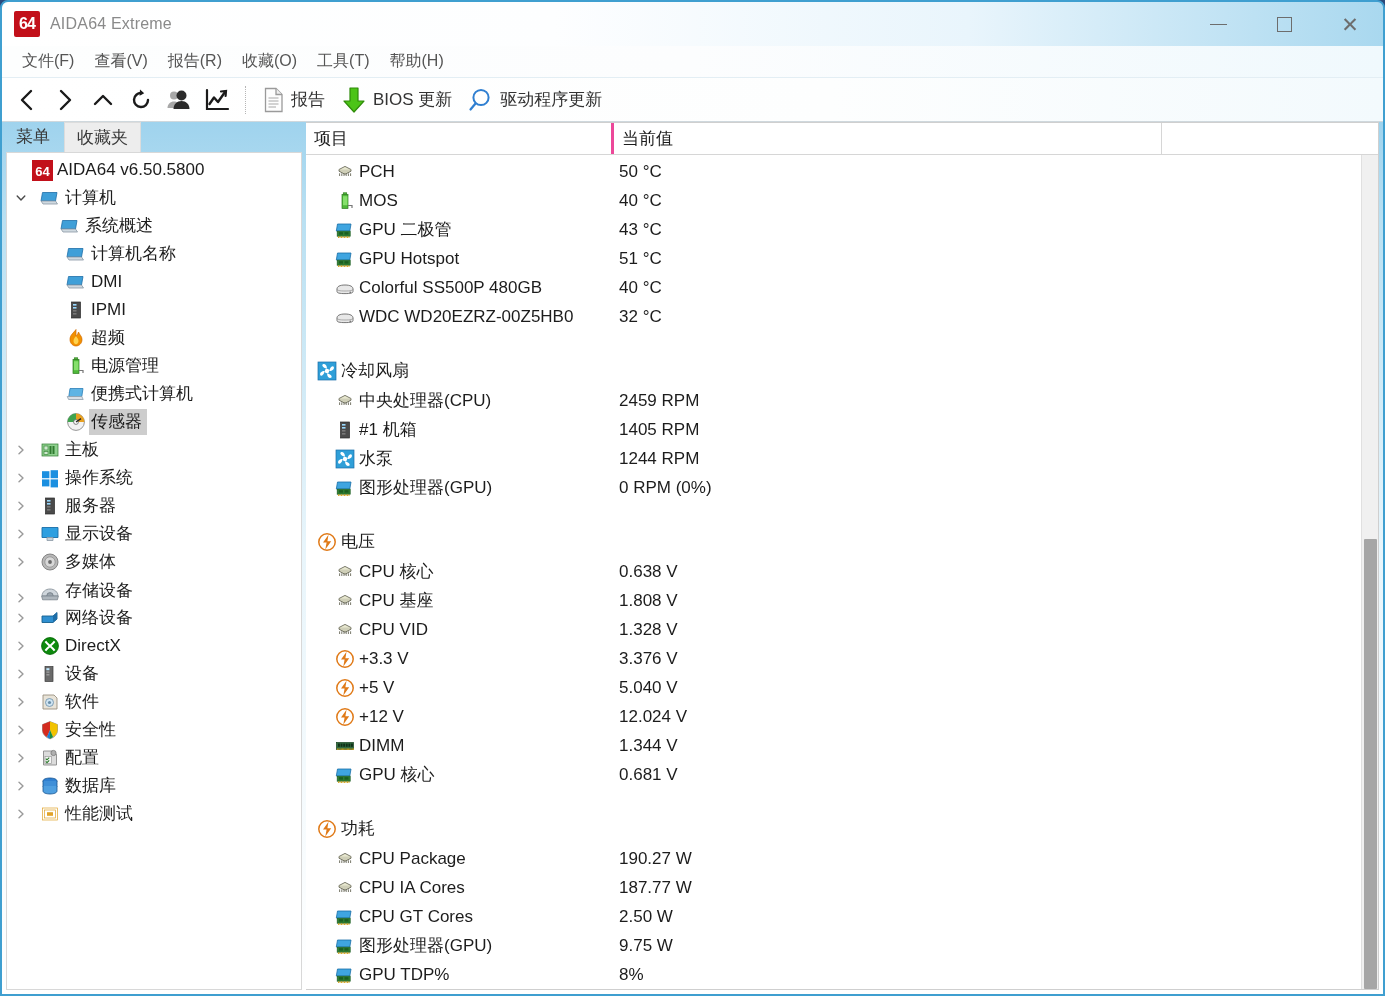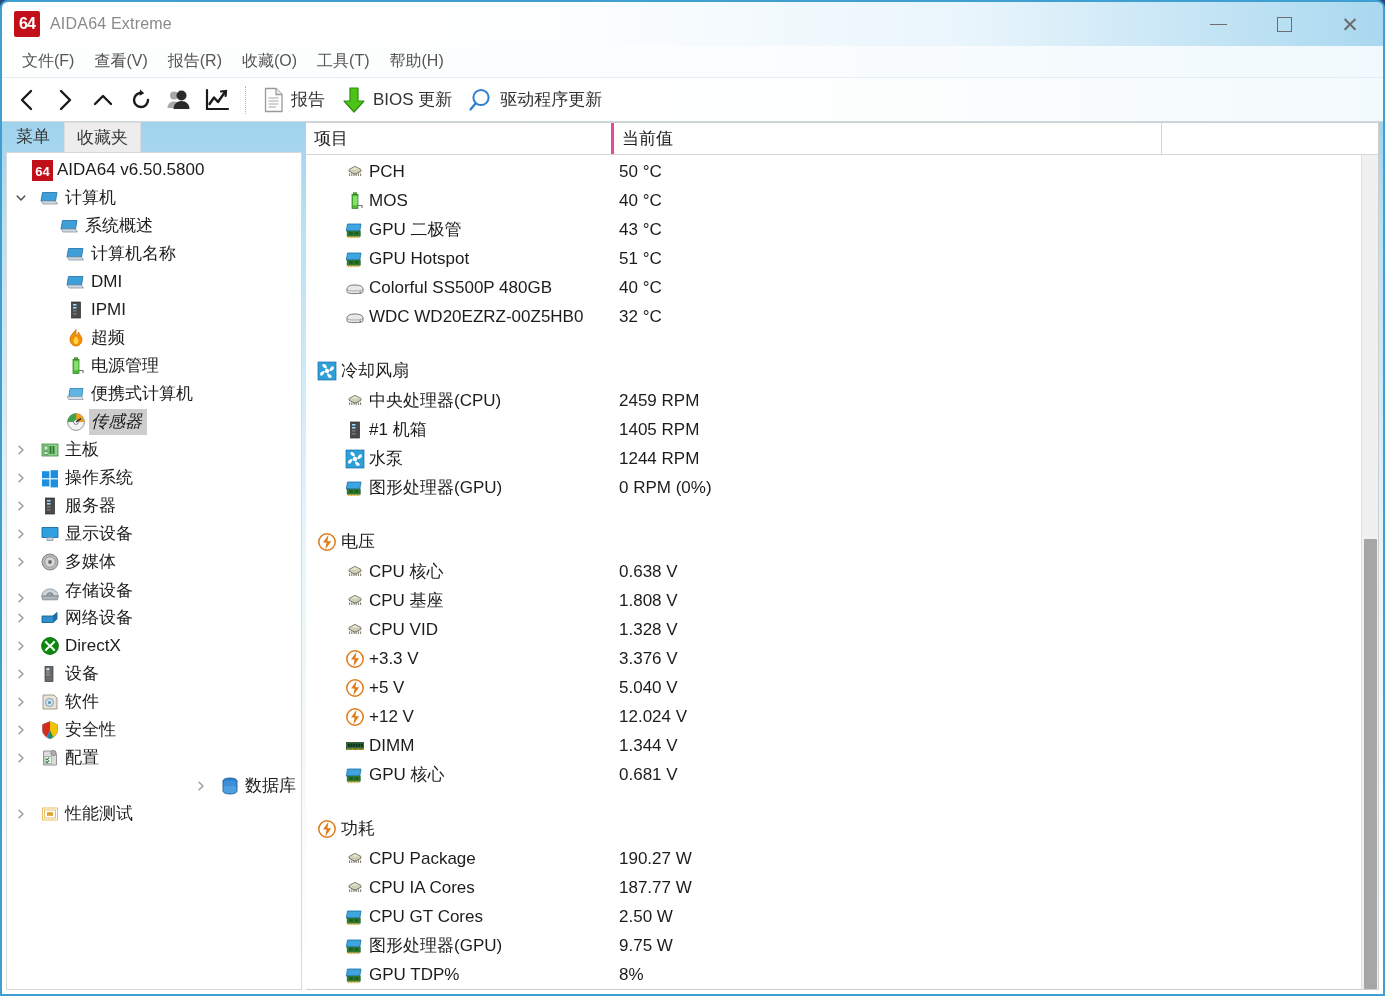--- a/index.html
+++ b/index.html
@@ -129,7 +129,7 @@
     display: flex; align-items: center; height: 29px;
     font-size: 17px; color: #1c1c1c; white-space: nowrap;
   }
-  .row .rname { display: flex; align-items: center; width: 305px; padding-left: 36px; }
+  .row .rname { display: flex; align-items: center; width: 305px; padding-left: 26px; }
   .row .rname.hdr { padding-left: 8px; font-weight: normal; }
   .row .ricon { width: 26px; flex: 0 0 26px; display:flex; align-items:center; justify-content:center; }
   .row .rtext { padding-left: 1px; }

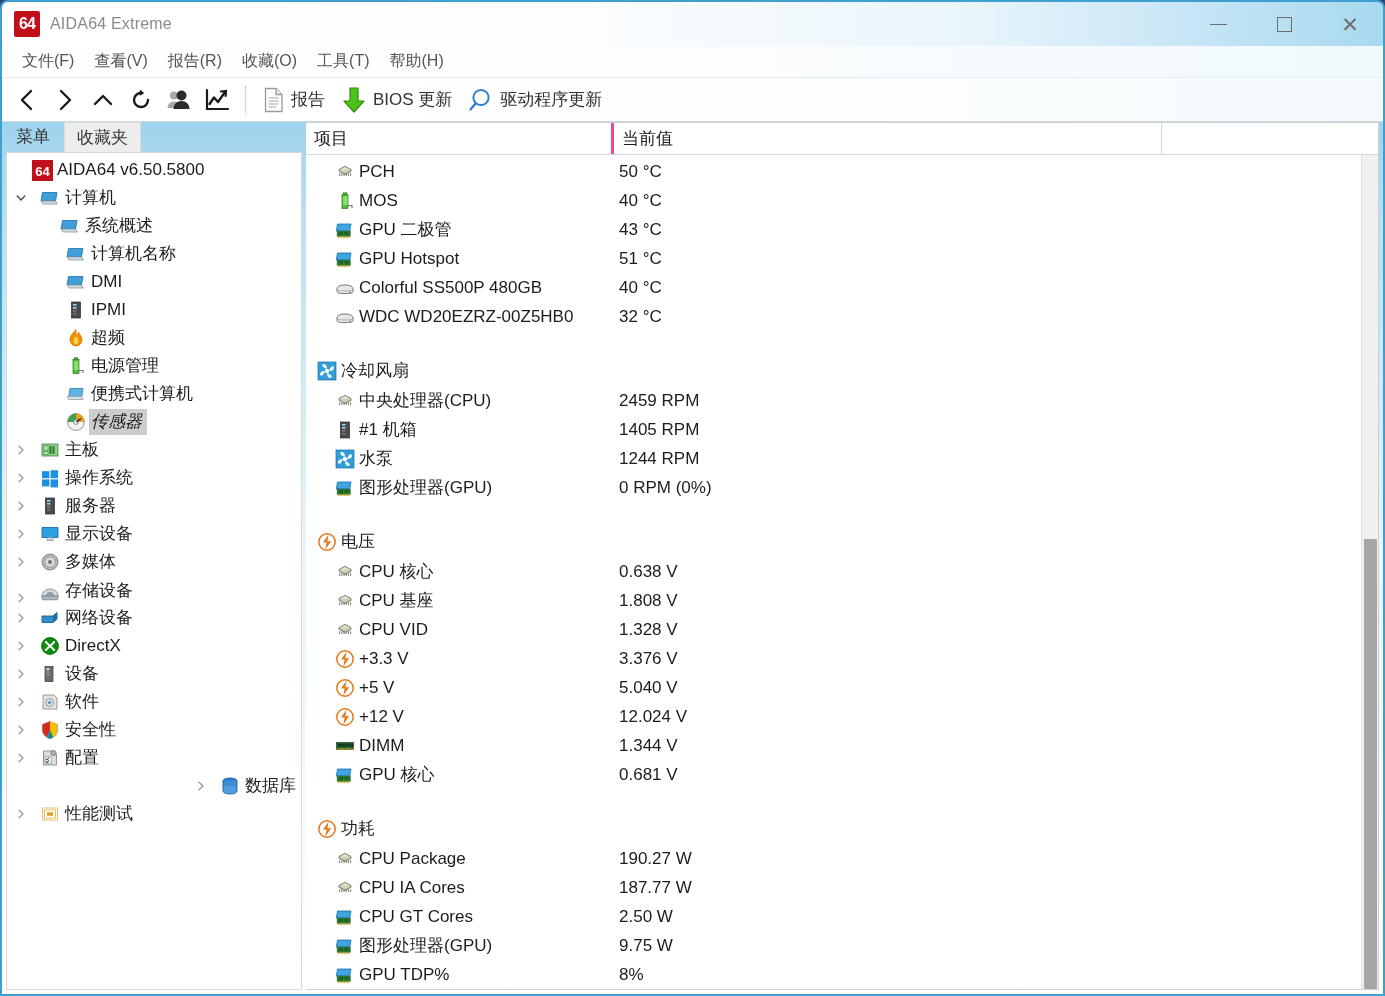--- a/index.html
+++ b/index.html
@@ -372,7 +372,7 @@
             </span>
             <span class="nlabel">便携式计算机</span>
           </div>
-          <div class="node selected" style="padding-left: 34px; font-style: italic;">
+          <div class="node selected" style="padding-left: 34px;">
             <span class="expander"></span>
             <span class="nicon">
               <svg width="20" height="20" viewBox="0 0 20 20">

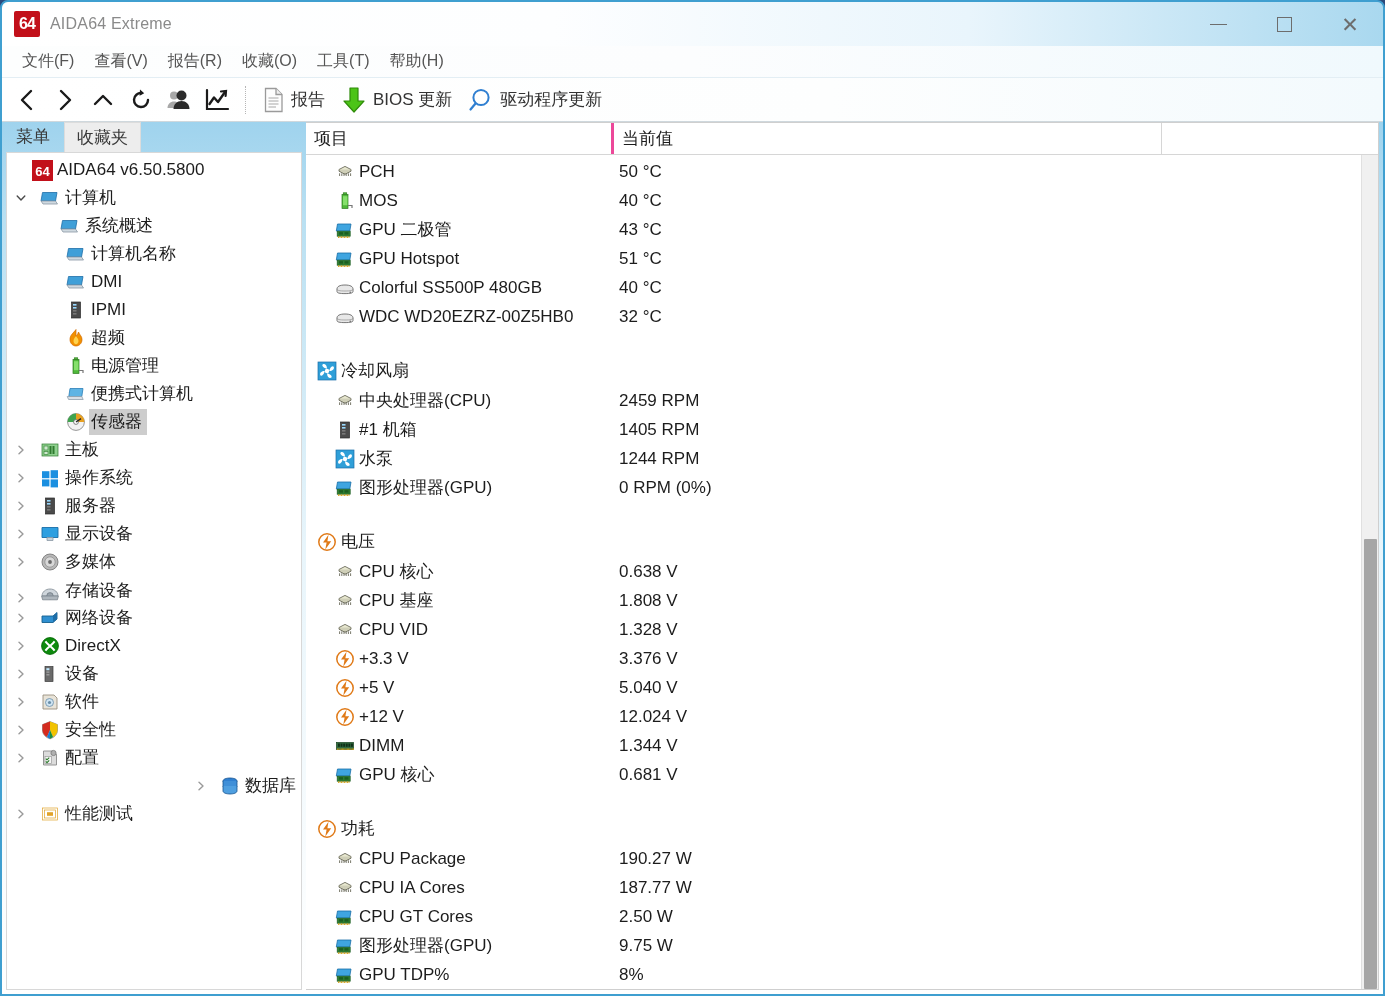--- a/index.html
+++ b/index.html
@@ -571,7 +571,7 @@
             </span>
             <span class="nlabel">配置</span>
           </div>
-          <div class="node" style="padding-left: 8px; justify-content: flex-end;">
+          <div class="node" style="padding-left: 8px;">
             <span class="expander">
               <svg width="12" height="12" viewBox="0 0 12 12">
                 <path d="M4 2.2 L8 6 L4 9.8" fill="none" stroke="#9a9a9a" stroke-width="1.4" stroke-linecap="round" stroke-linejoin="round"></path>

